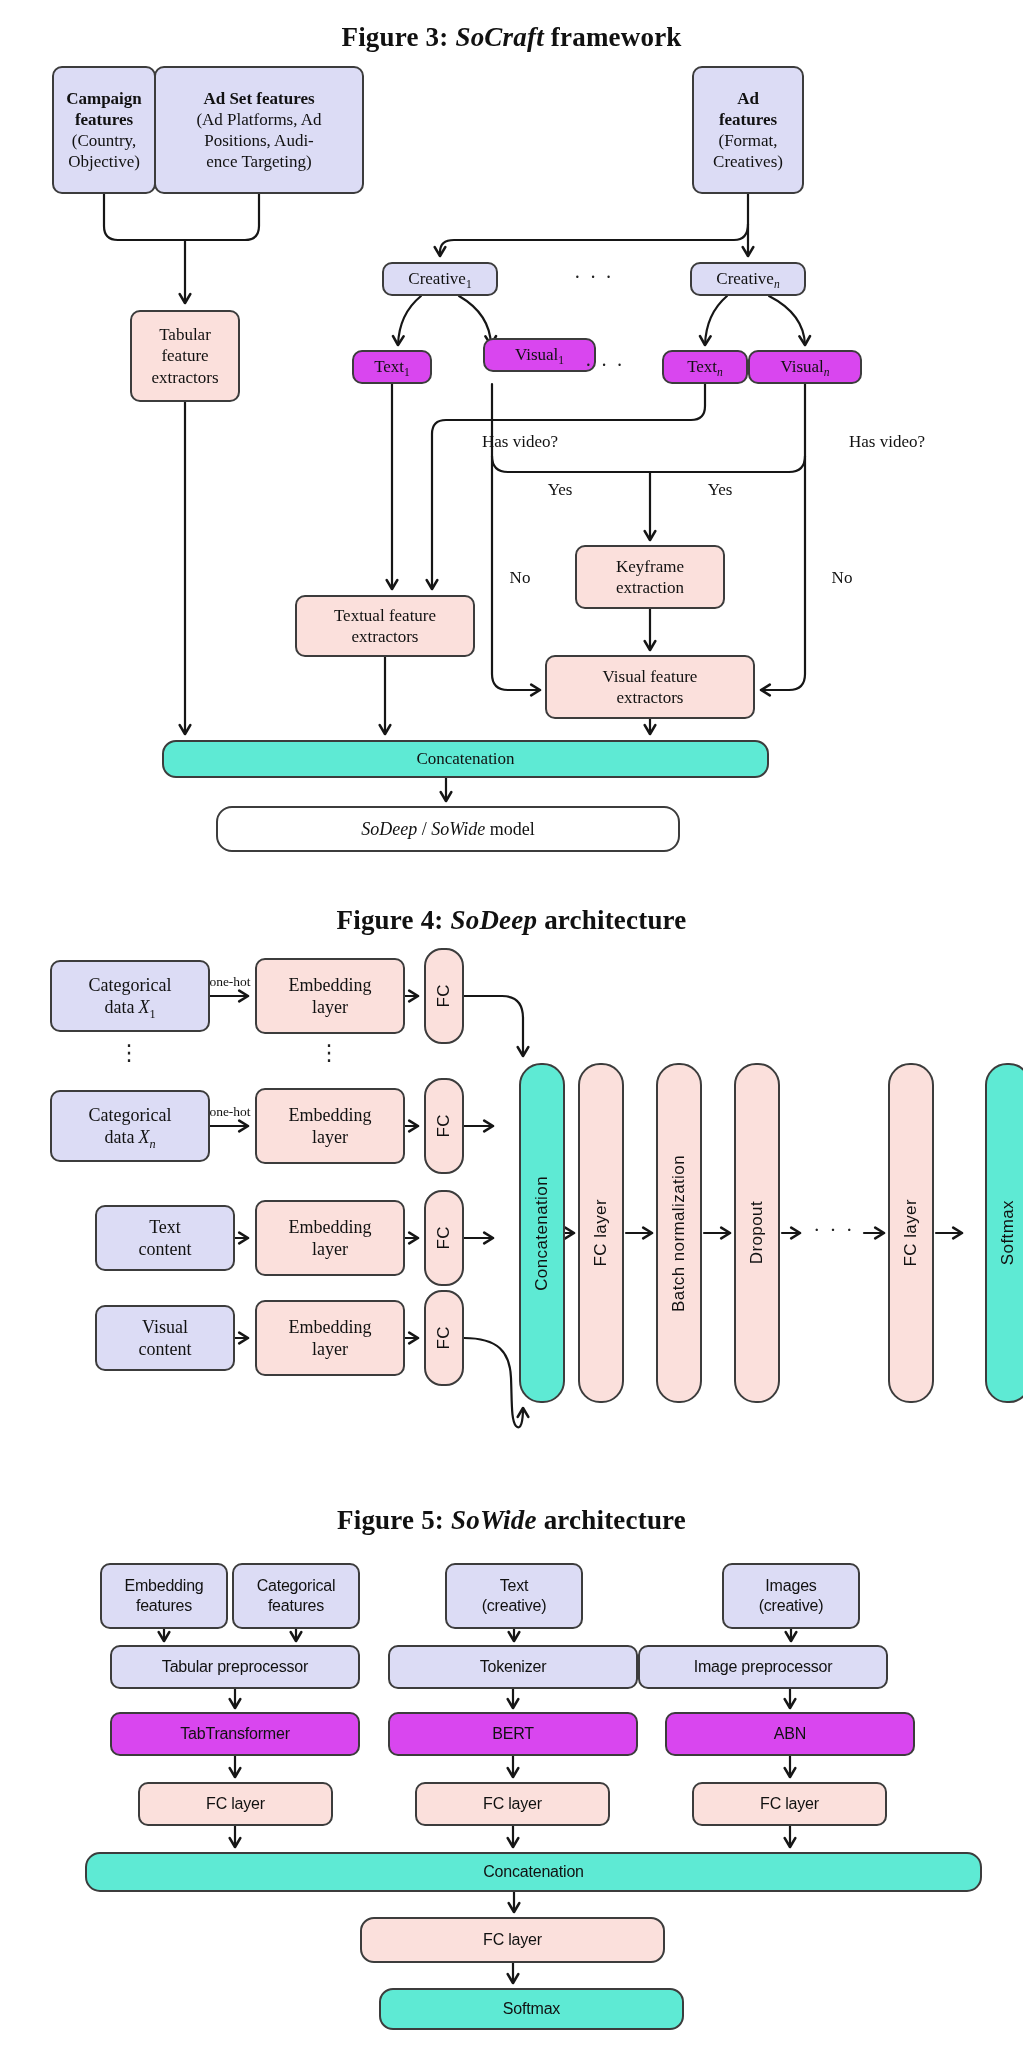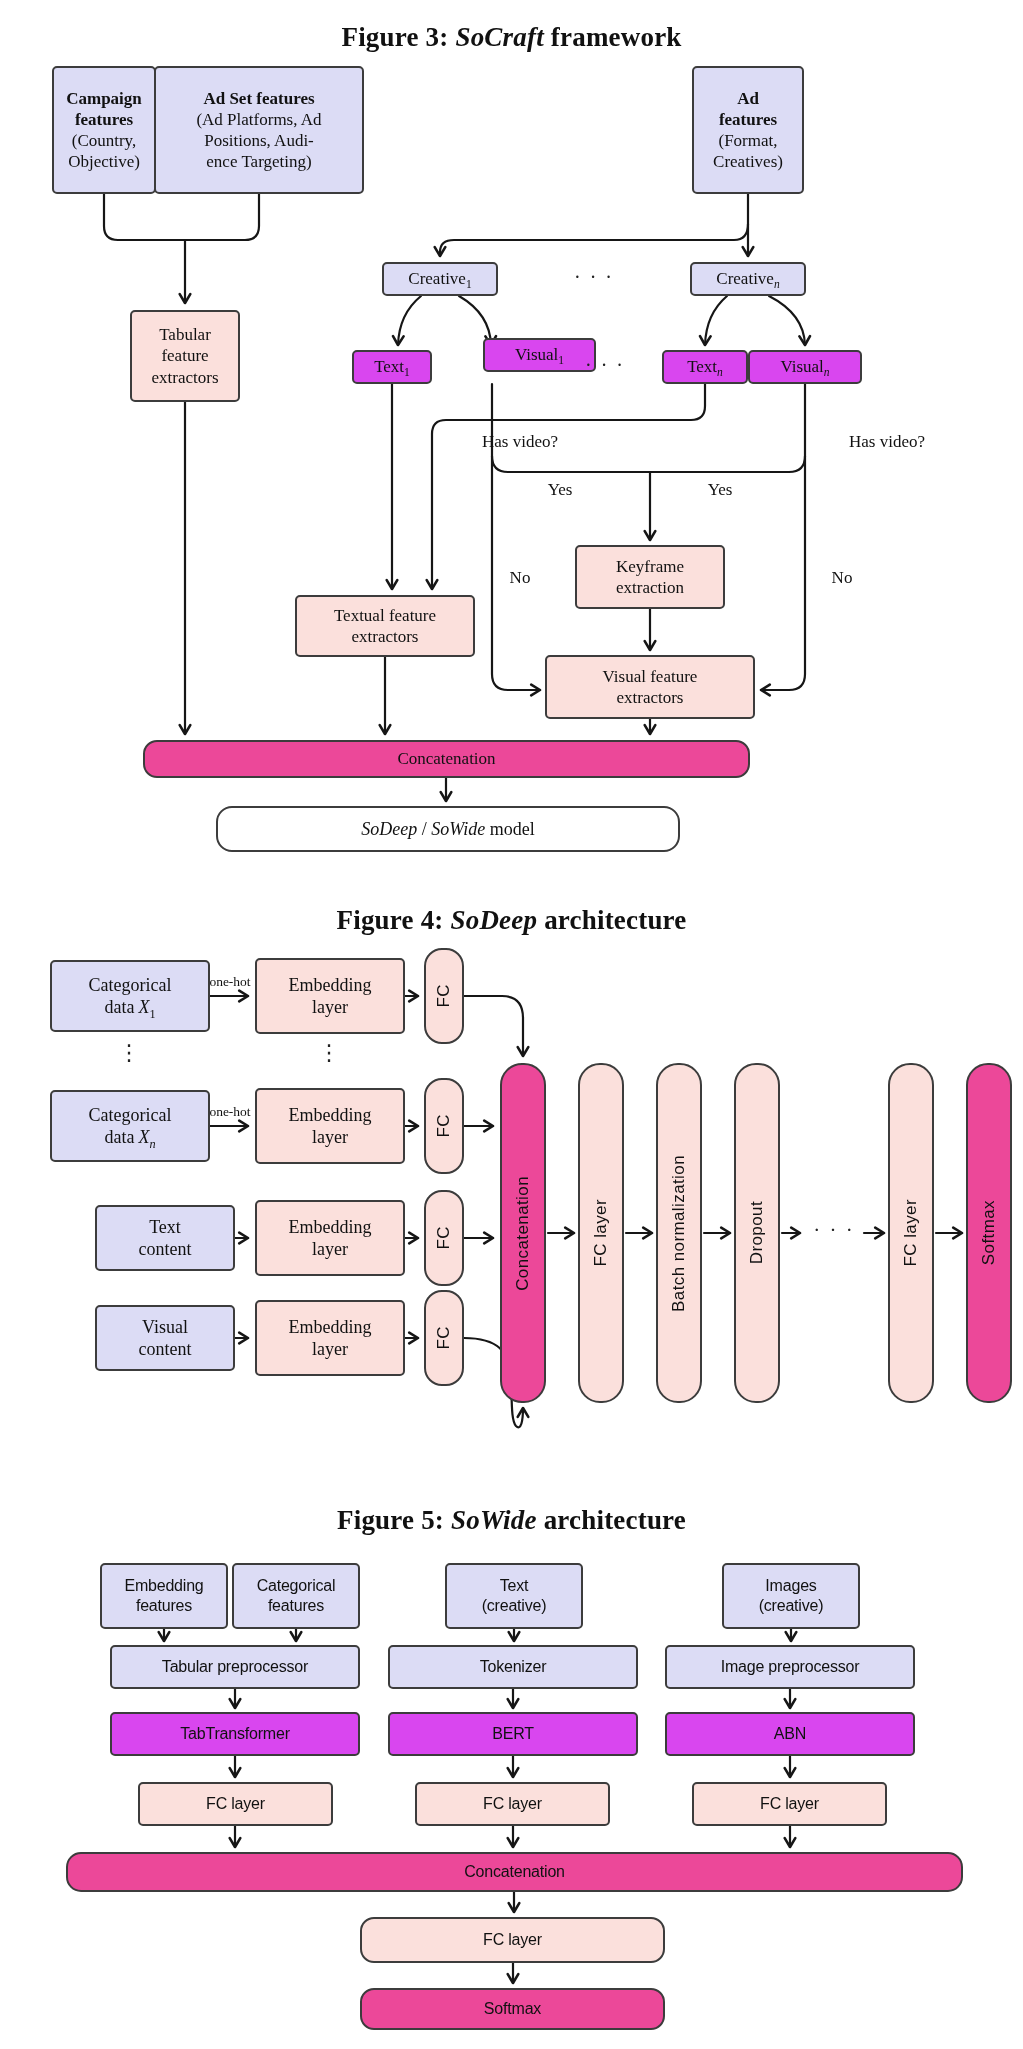--- a/index.html
+++ b/index.html
@@ -8,7 +8,7 @@
   .title{position:absolute;width:1023px;text-align:center;font-weight:bold;
          font-size:27px;letter-spacing:.2px;}
   .title .em{font-style:italic;text-align:right;}
-  .bx{position:absolute;box-sizing:border-box;border:2.3px solid #3c3c3c;border-radius:5px;
+  .bx{position:absolute;box-sizing:border-box;border:2.3px solid #3c3c3c;border-radius:10px;
       display:flex;flex-direction:column;align-items:center;justify-content:center;
       text-align:center;white-space:pre-line;line-height:1.25;font-size:17px;}
   .lav{background:#dcdcf5;}

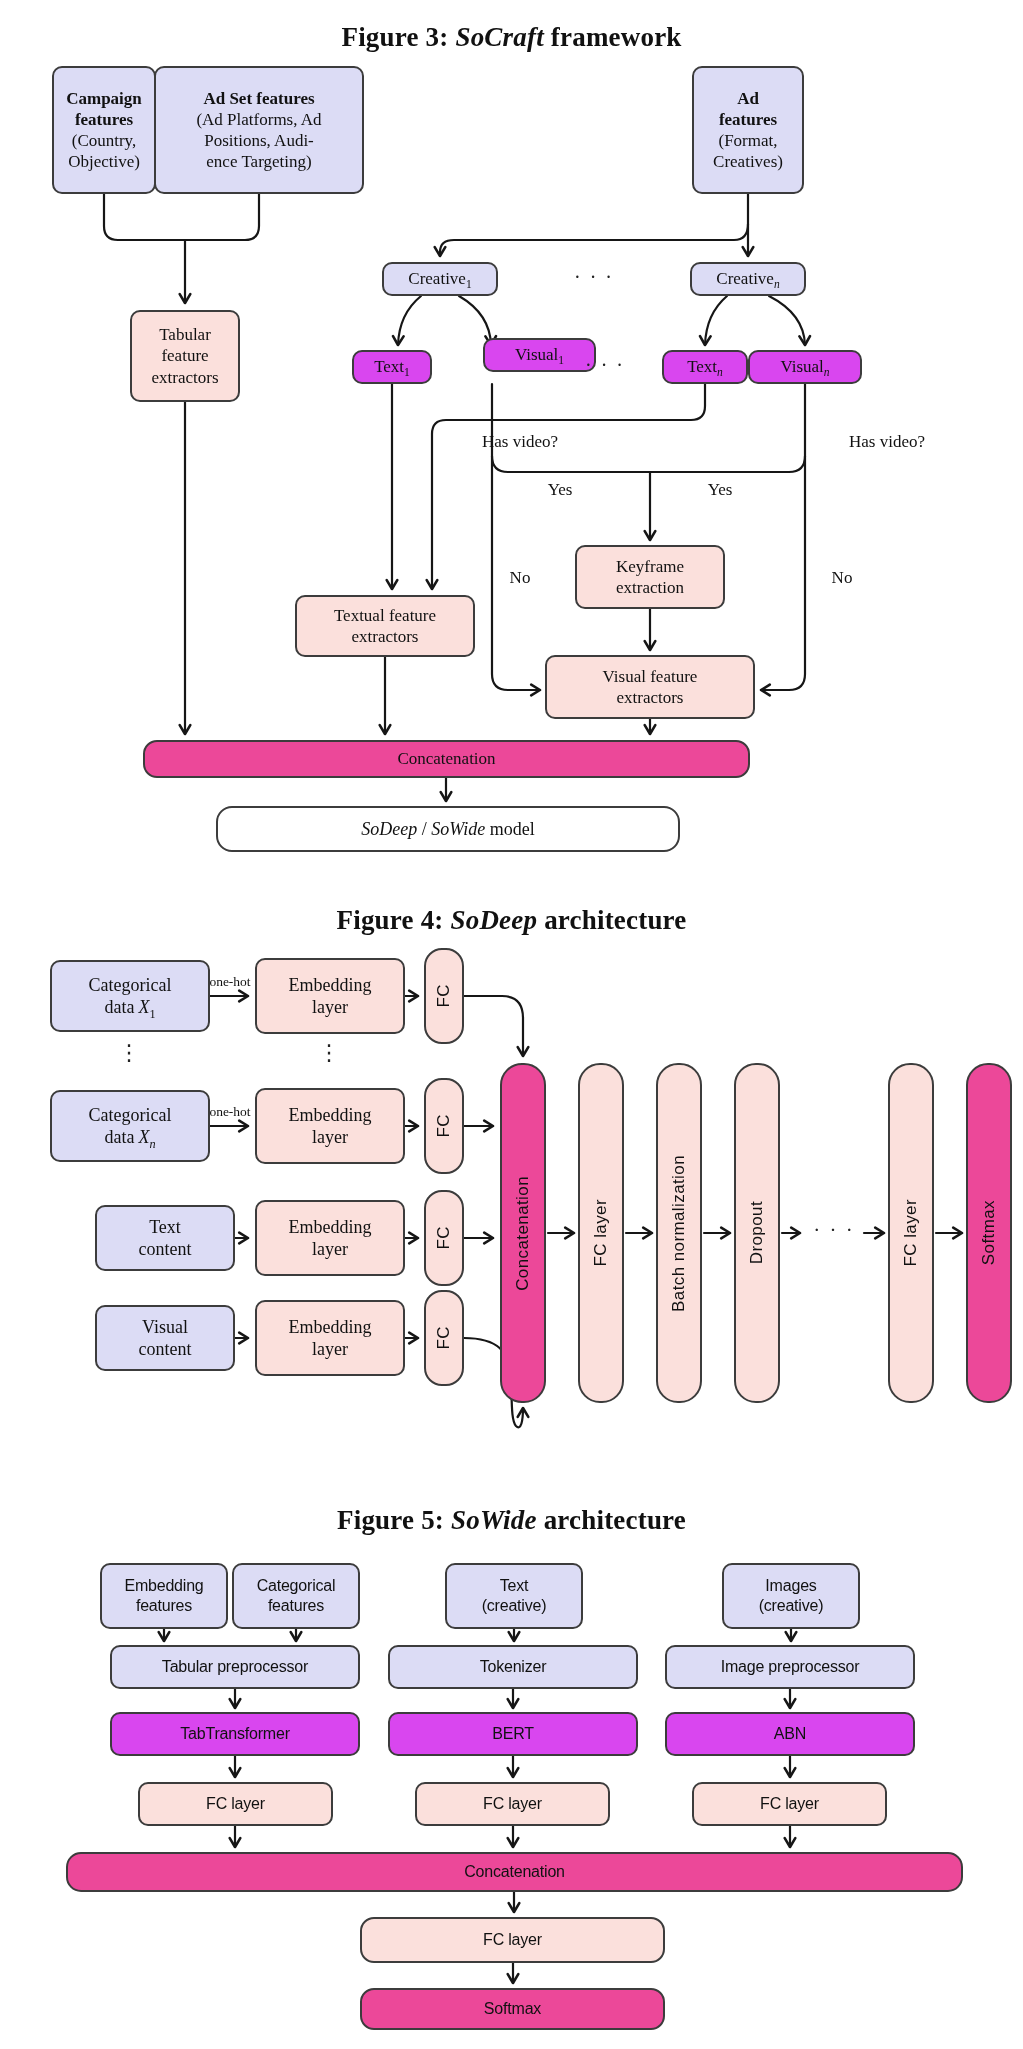--- a/index.html
+++ b/index.html
@@ -14,7 +14,7 @@
   .lav{background:#dcdcf5;}
   .sal{background:#fbe0dc;}
   .mag{background:#d946ef;}
-  .grn{background:#ec4899;}
+  .grn{background:#5eead4;margin-left:19px;}
   .wht{background:#ffffff;}
   .bold{font-weight:bold;}
   .lbl{position:absolute;text-align:center;font-size:17px;white-space:nowrap;}

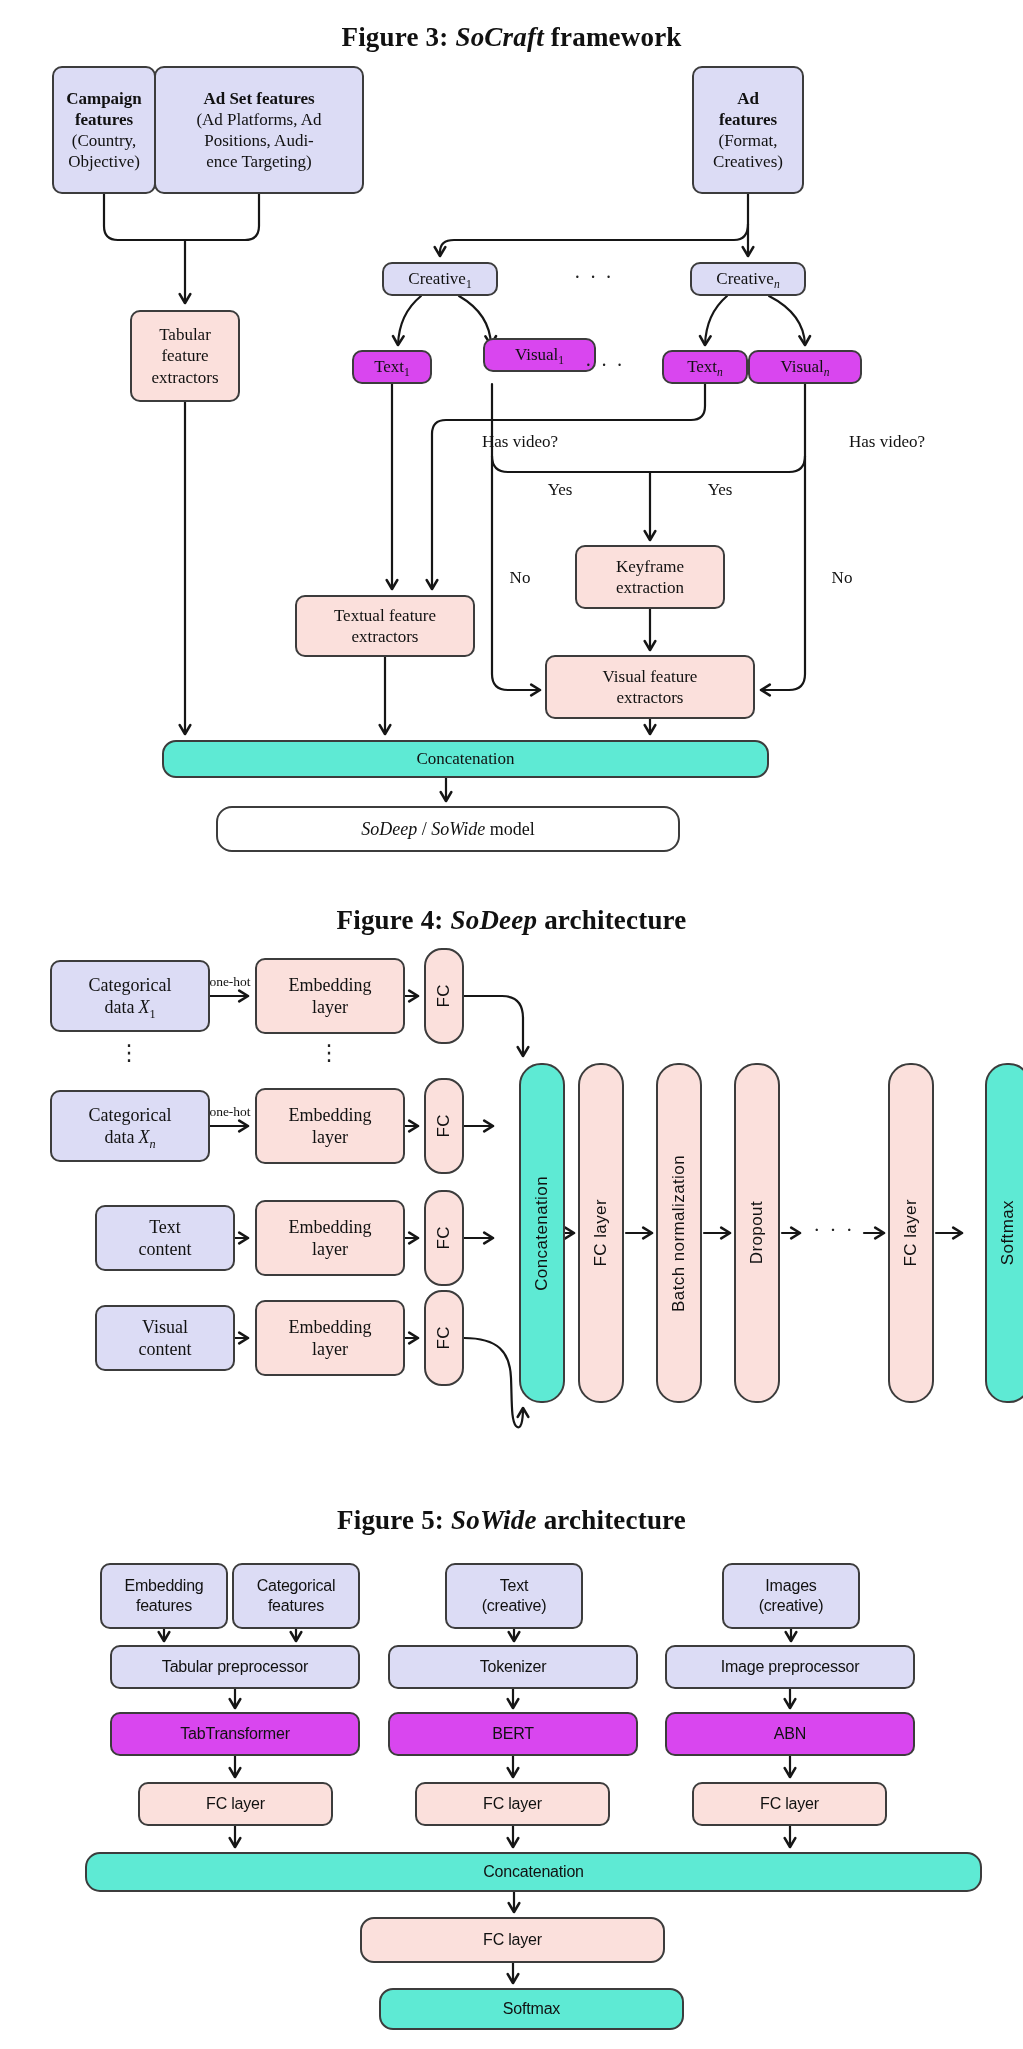--- a/index.html
+++ b/index.html
@@ -233,7 +233,7 @@
 
 <div class="bx lav sans" style="left:110px;top:1645px;width:250px;height:44px;"><div>Tabular preprocessor</div></div>
 <div class="bx lav sans" style="left:388px;top:1645px;width:250px;height:44px;"><div>Tokenizer</div></div>
-<div class="bx lav sans" style="left:665px;top:1645px;width:250px;height:44px;"><div>Image preprocessor</div></div>
+<div class="bx lav sans" style="left:638px;top:1645px;width:250px;height:44px;"><div>Image preprocessor</div></div>
 
 <div class="bx mag sans" style="left:110px;top:1712px;width:250px;height:44px;"><div>TabTransformer</div></div>
 <div class="bx mag sans" style="left:388px;top:1712px;width:250px;height:44px;"><div>BERT</div></div>

